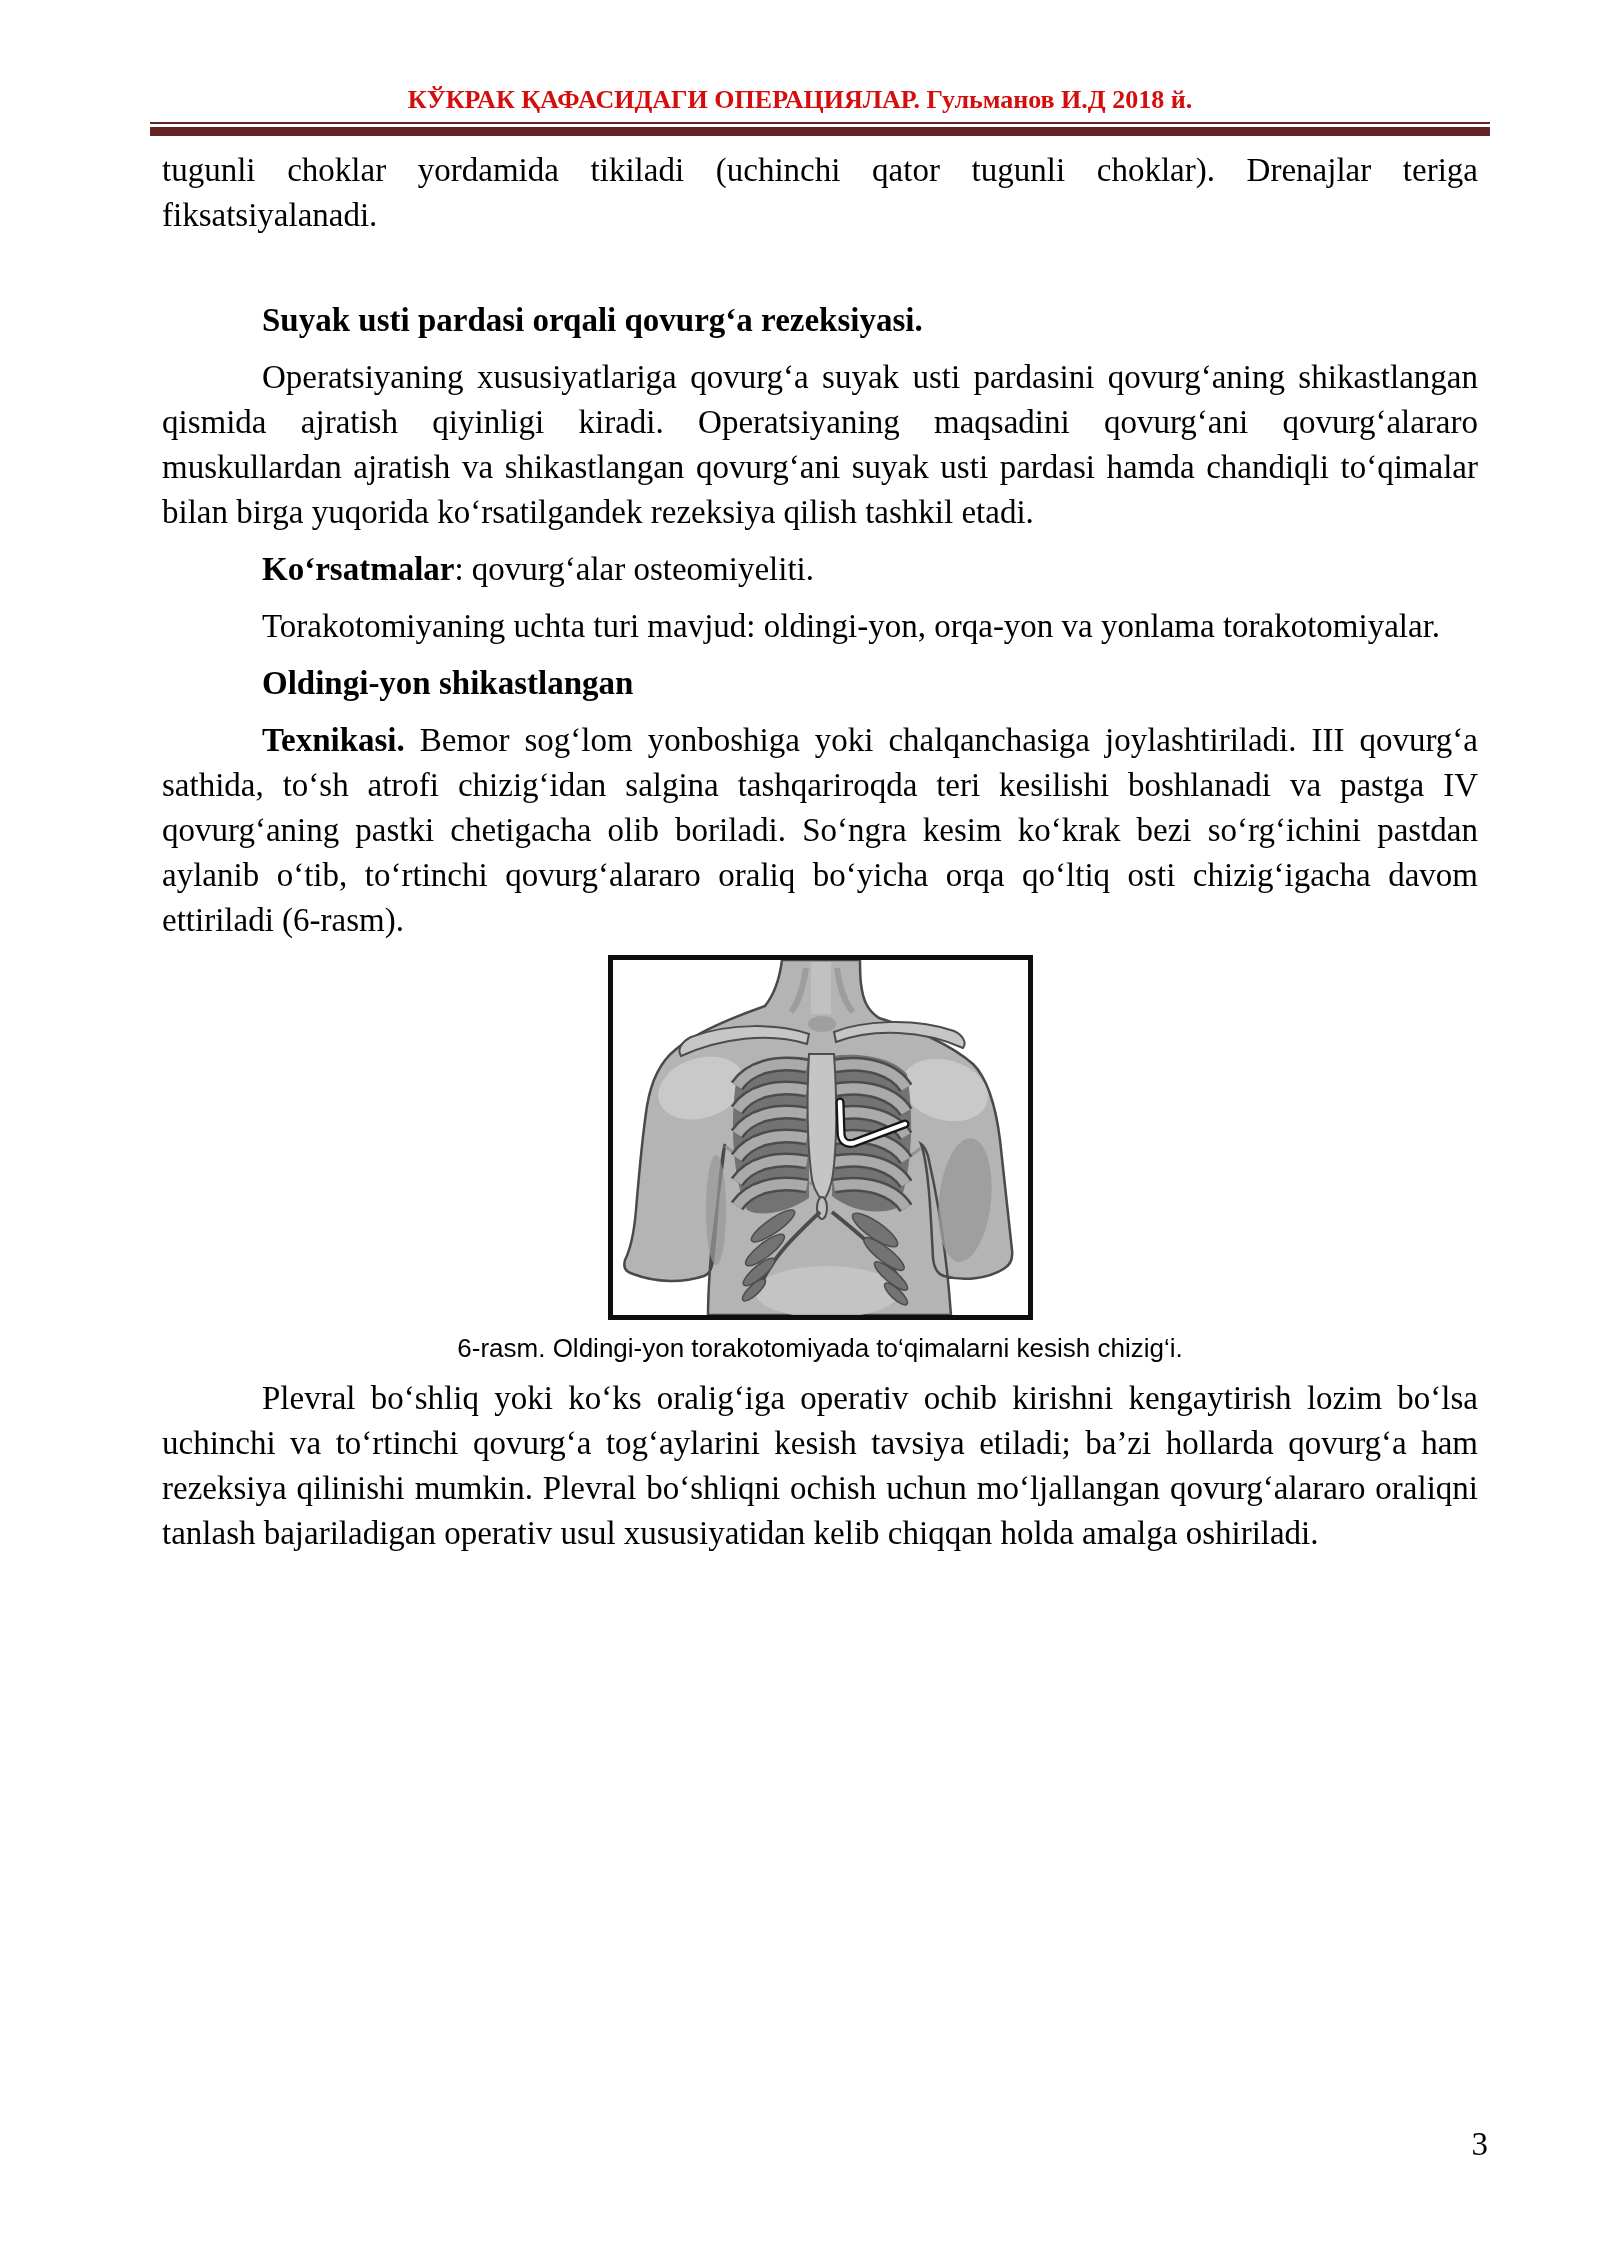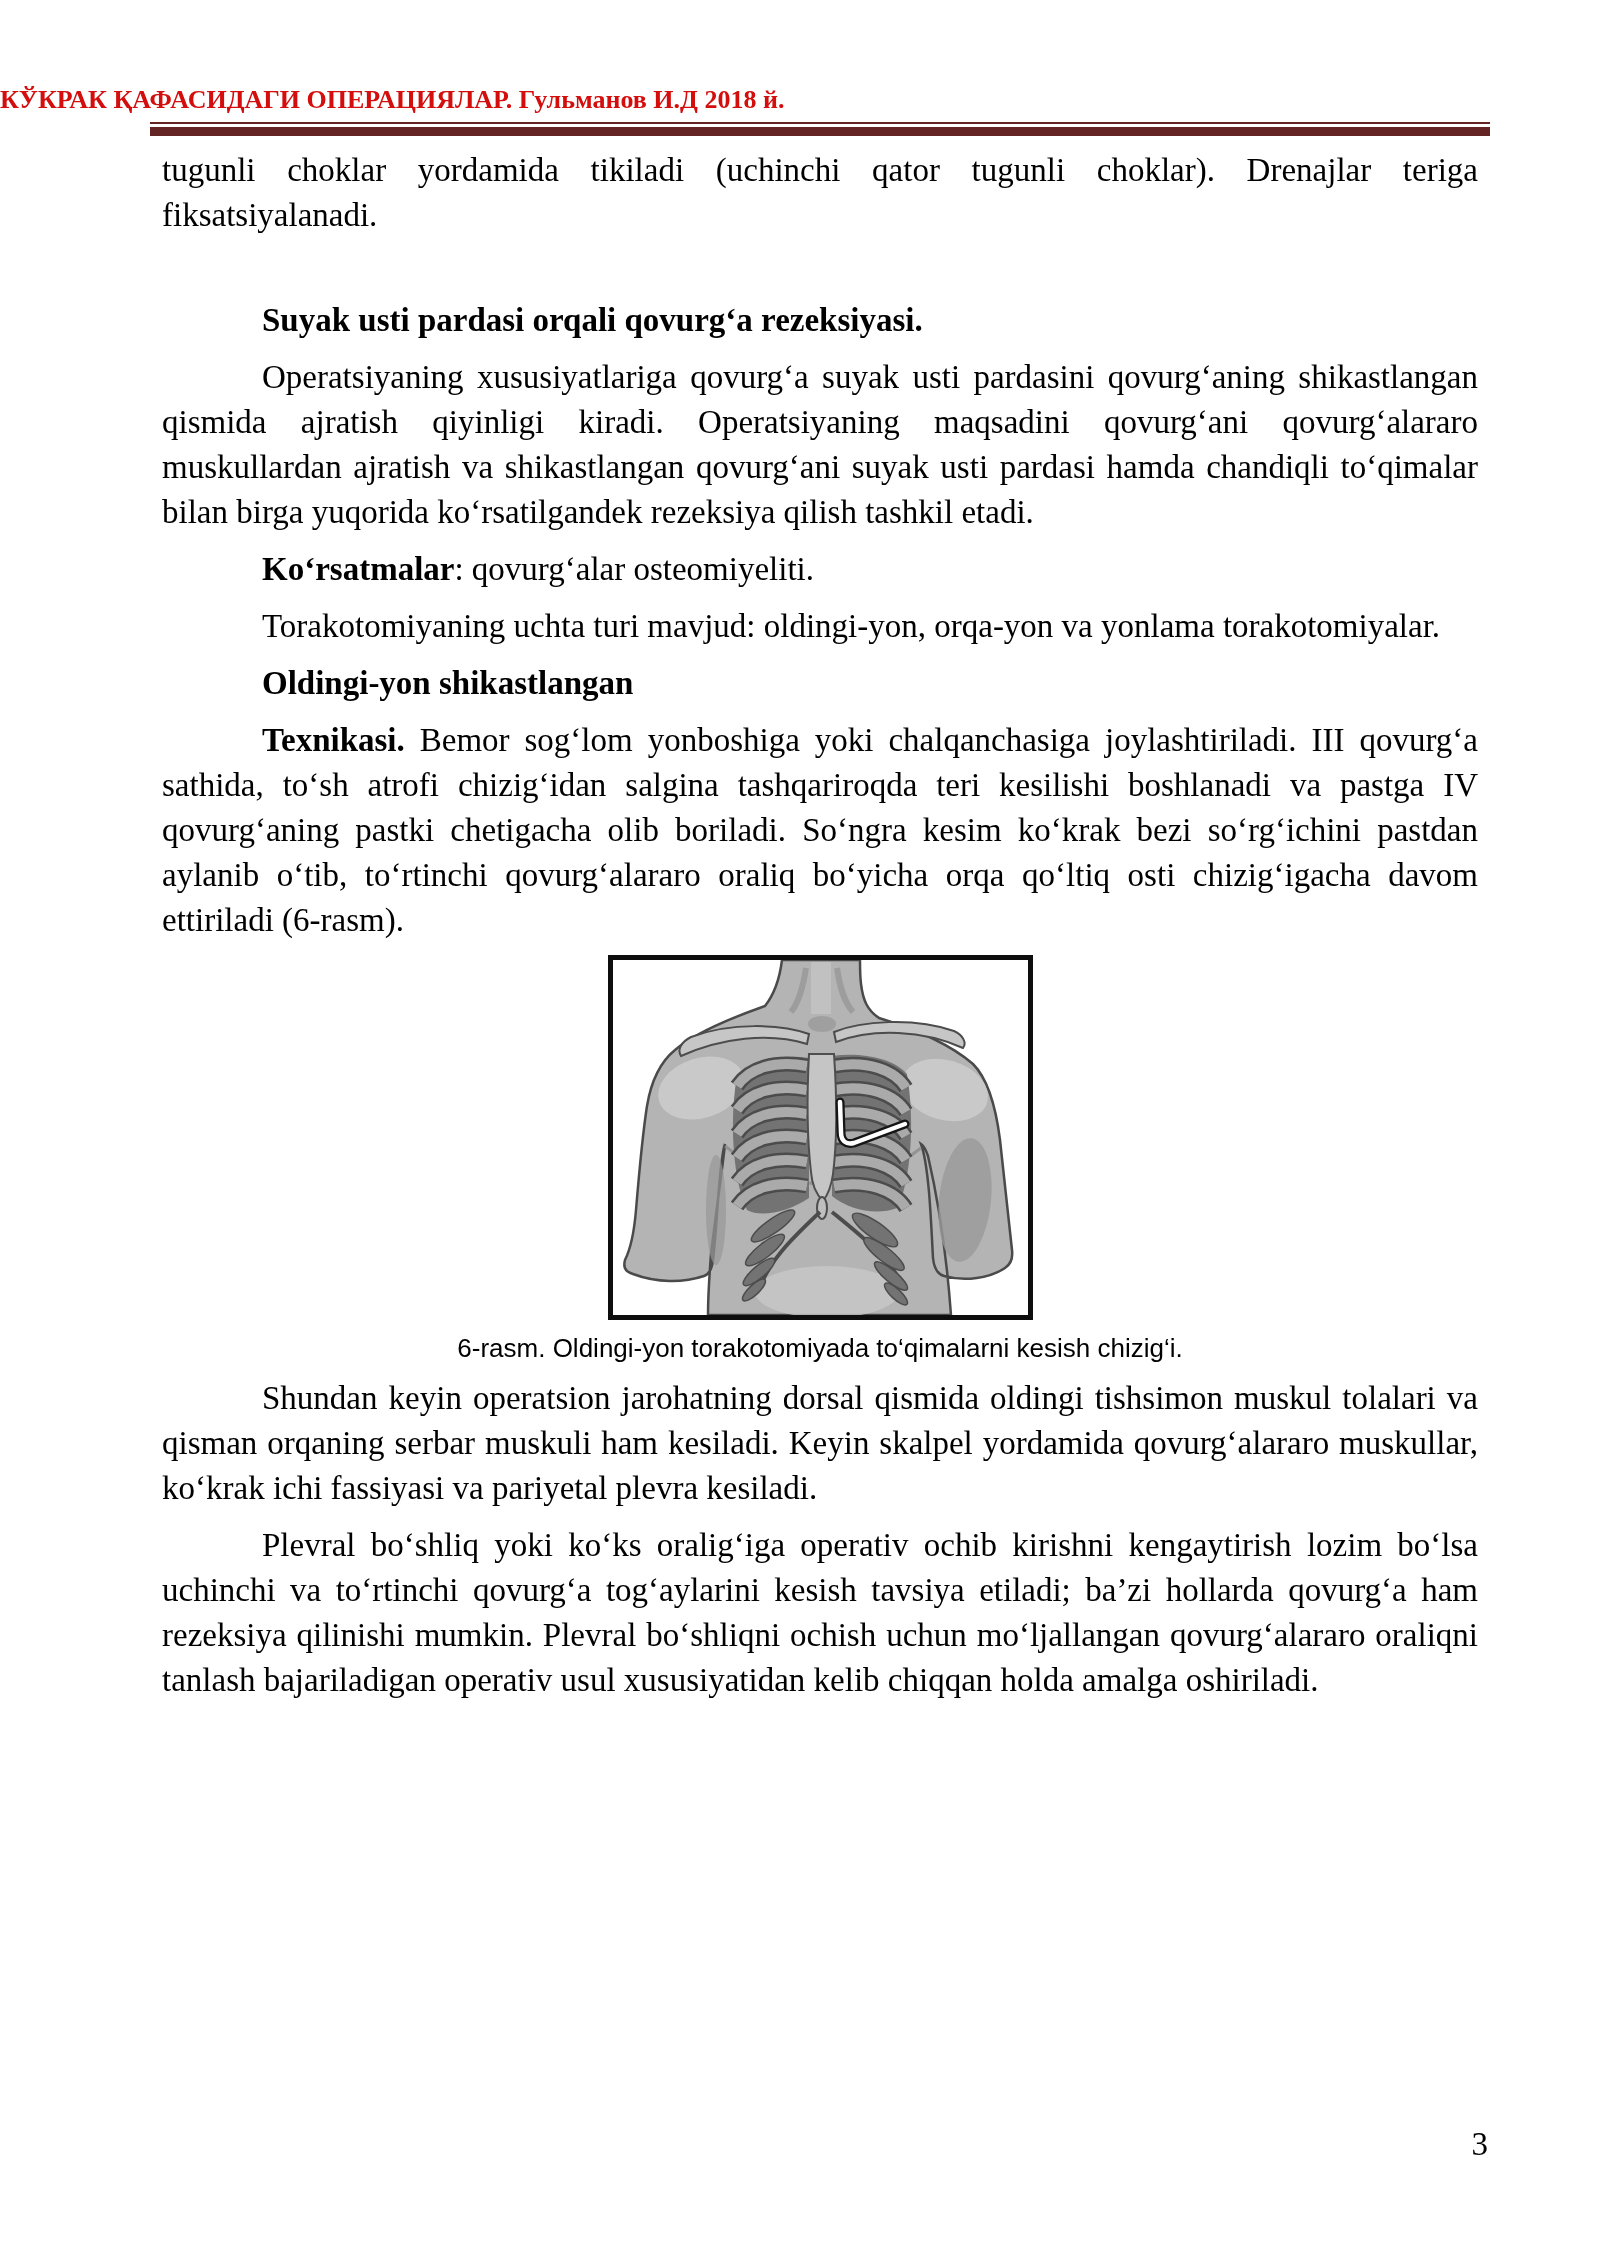--- a/index.html
+++ b/index.html
@@ -13,6 +13,7 @@
   }
   .header-title {
     padding-top:84px;
+    text-align:center;
     font-weight:bold;
     font-size:26px;
     line-height:32px;

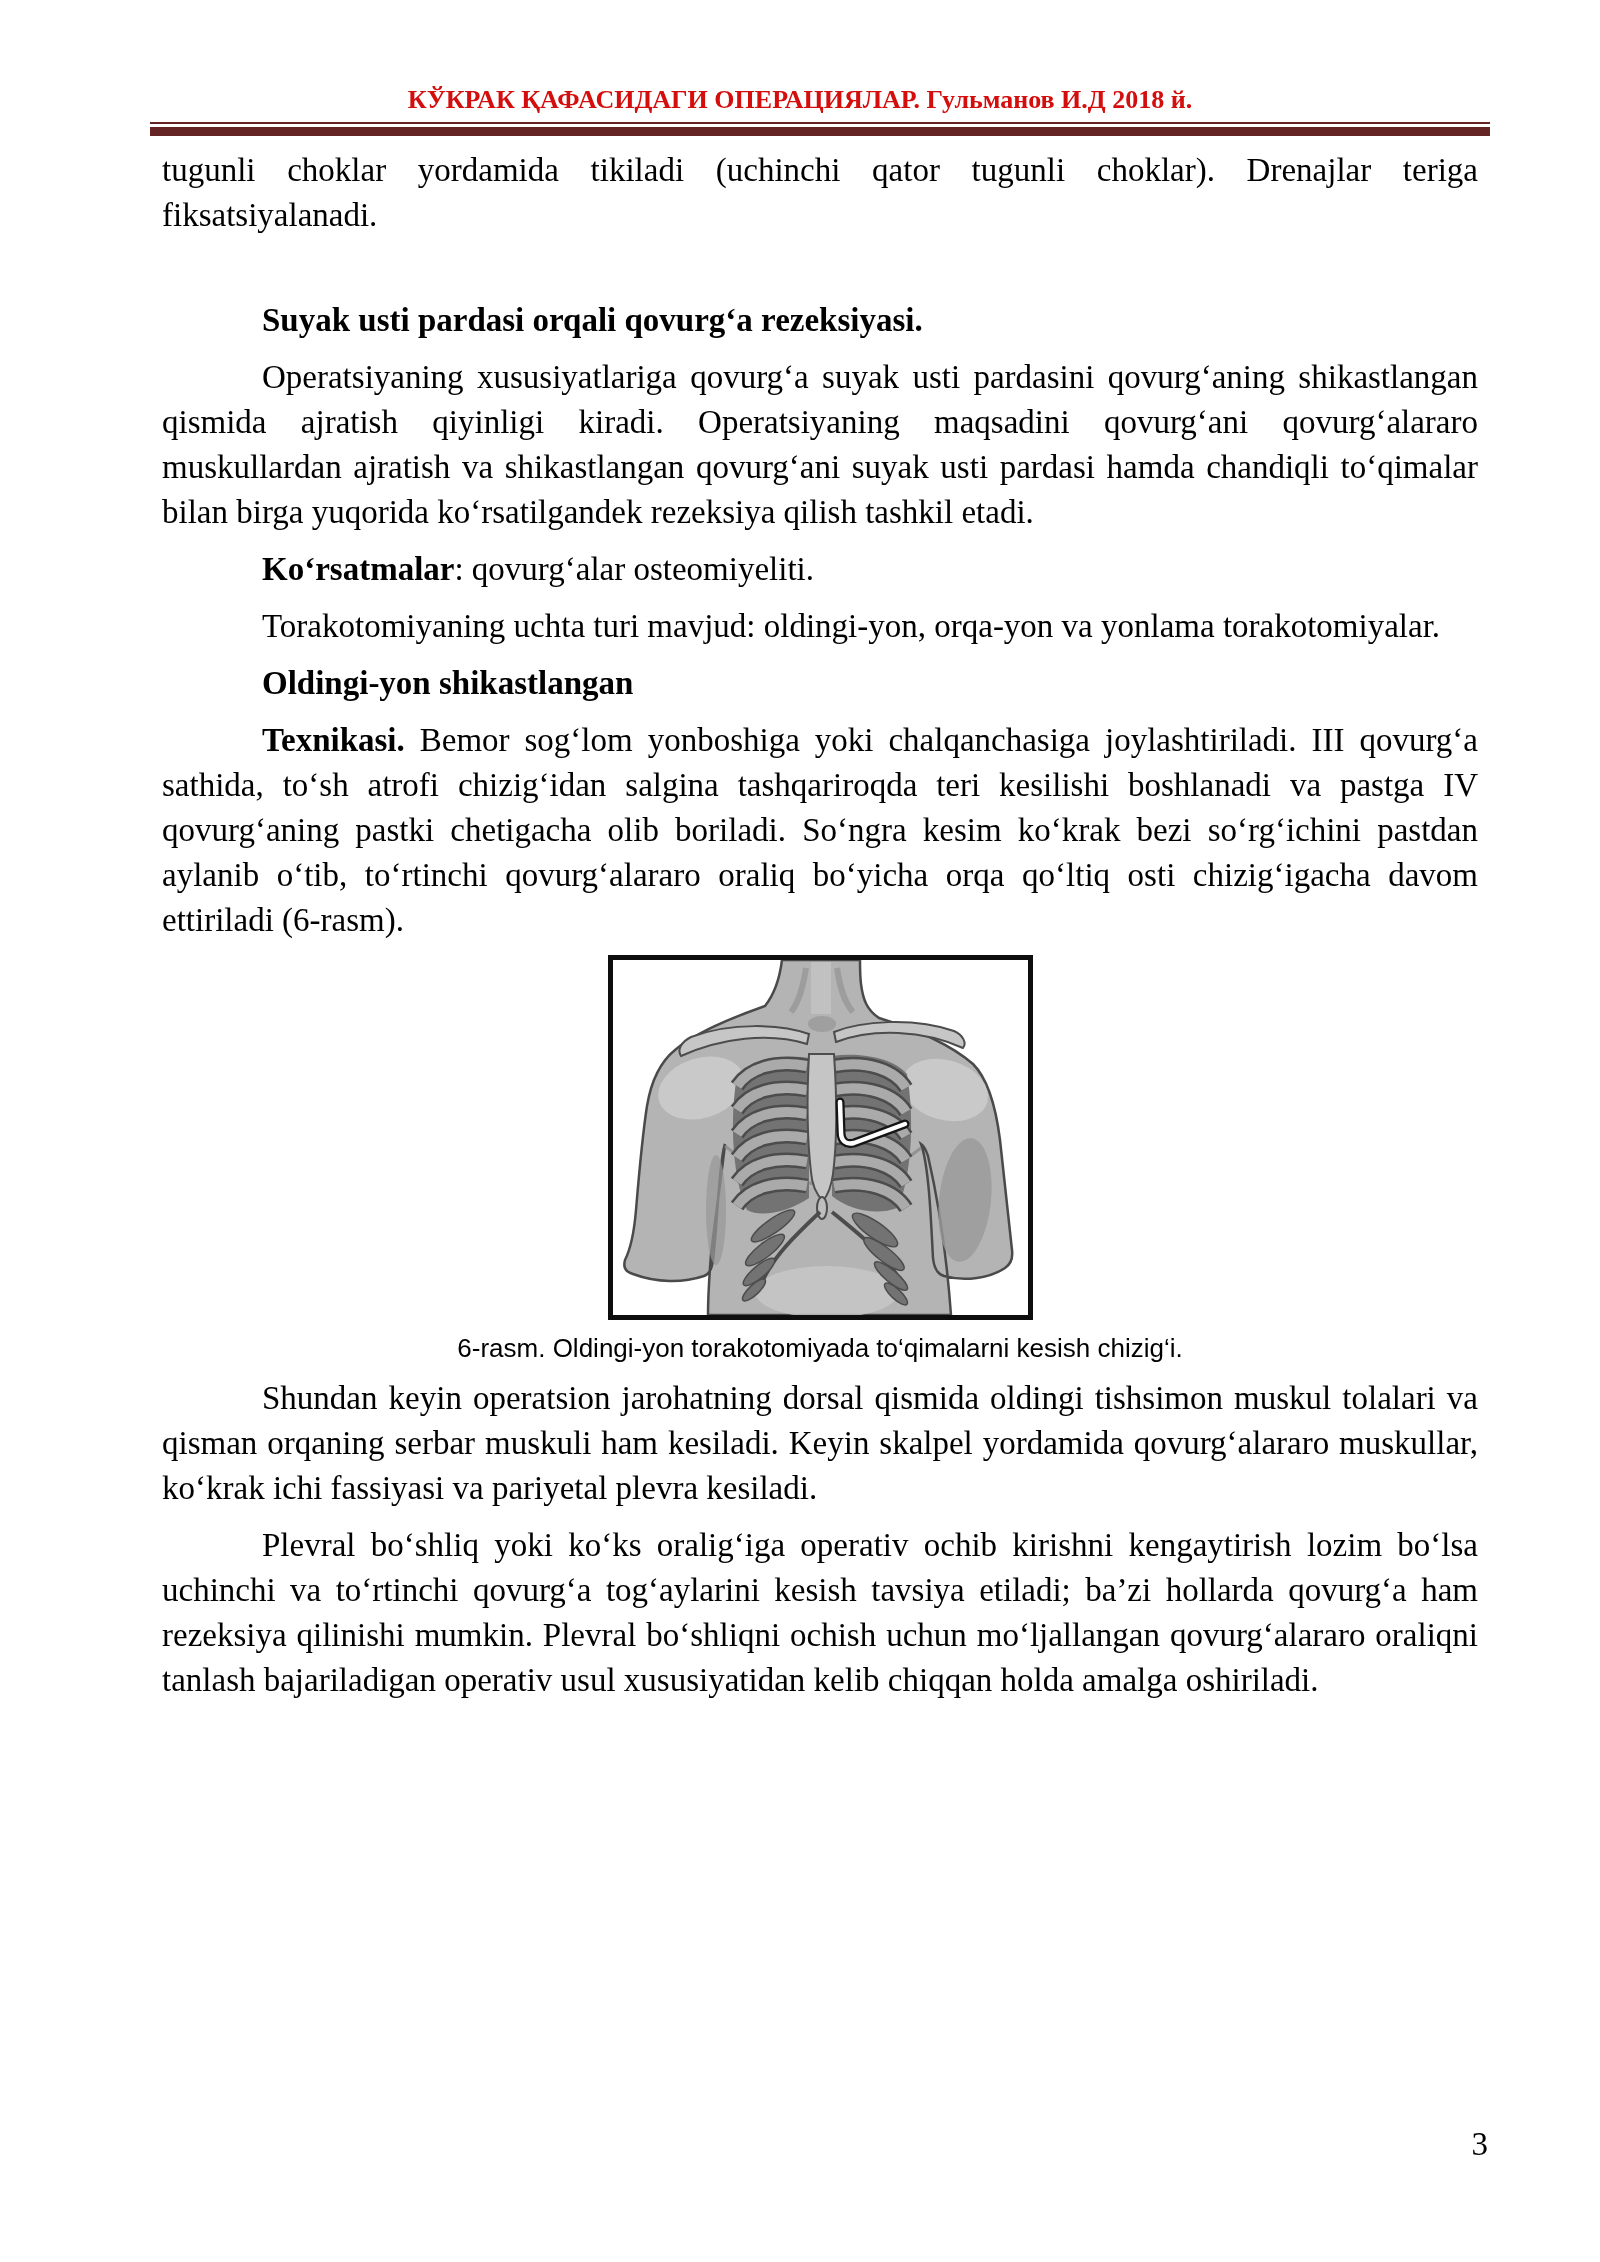--- a/index.html
+++ b/index.html
@@ -178,7 +178,6 @@
 
     <p class="caption">6-rasm. Oldingi-yon torakotomiyada to‘qimalarni kesish chizig‘i.</p>
 
-    <p class="indent p-shundan">Shundan keyin operatsion jarohatning dorsal qismida oldingi tishsimon muskul tolalari va qisman orqaning serbar muskuli ham kesiladi. Keyin skalpel yordamida qovurg‘alararo muskullar, ko‘krak ichi fassiyasi va pariyetal plevra kesiladi.</p>
 
     <p class="indent">Plevral bo‘shliq yoki ko‘ks oralig‘iga operativ ochib kirishni kengaytirish lozim bo‘lsa uchinchi va to‘rtinchi qovurg‘a tog‘aylarini kesish tavsiya etiladi; ba’zi hollarda qovurg‘a ham rezeksiya qilinishi mumkin. Plevral bo‘shliqni ochish uchun mo‘ljallangan qovurg‘alararo oraliqni tanlash bajariladigan operativ usul xususiyatidan kelib chiqqan holda amalga oshiriladi.</p>
 

